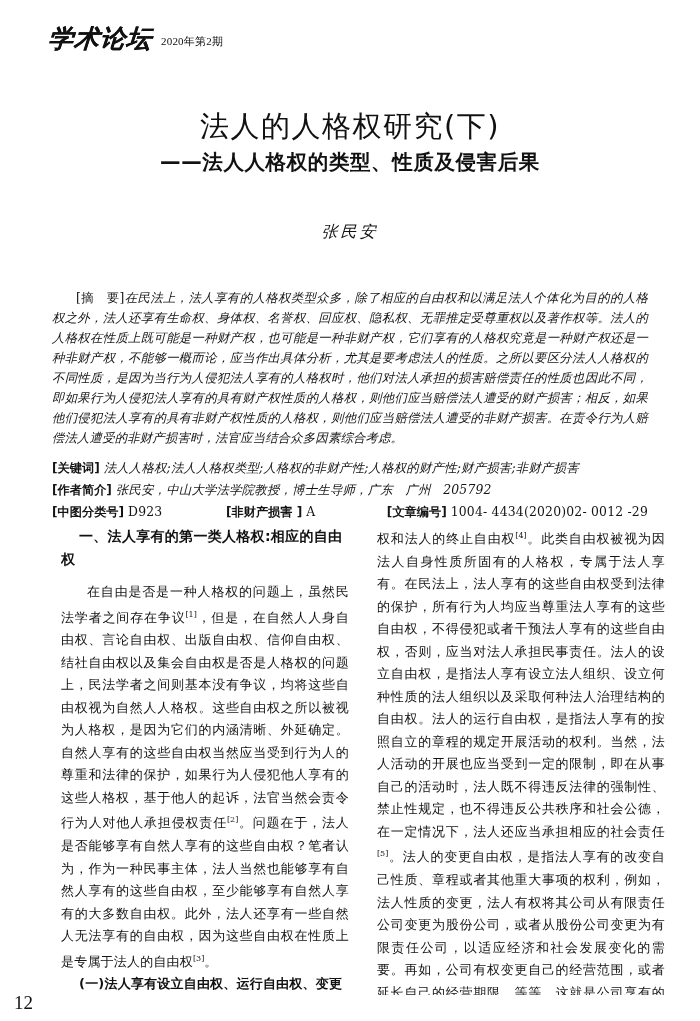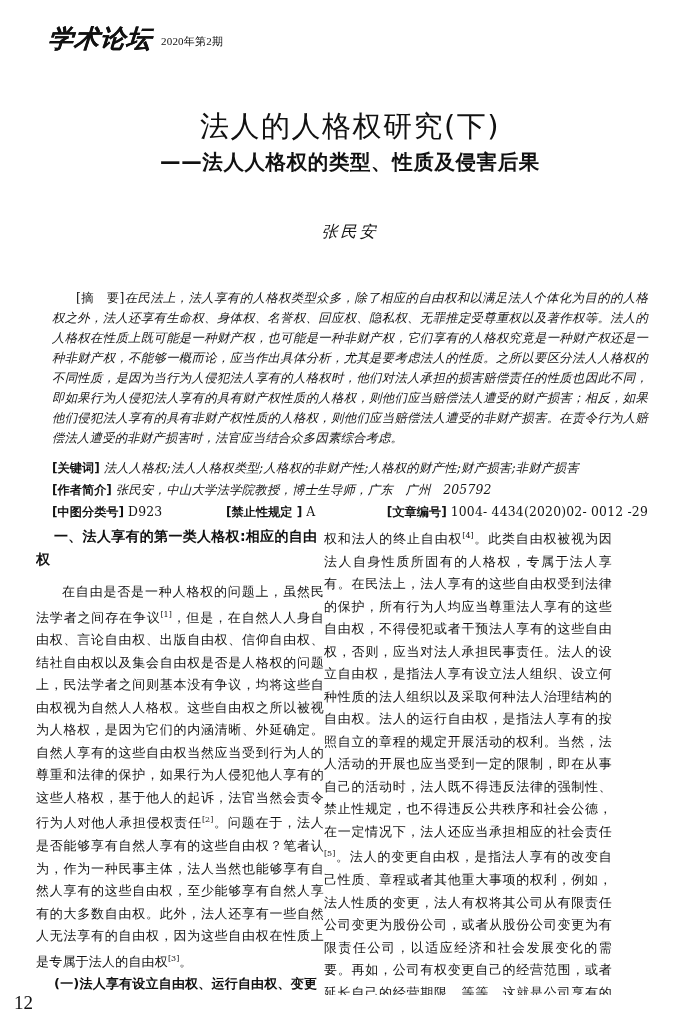--- a/index.html
+++ b/index.html
@@ -239,7 +239,7 @@
           <span class="val-roman">D923</span>
         </span>
         <span class="seg2">
-          <span class="lbl">[禁止性规定 ]</span>
+          <span class="lbl">[非财产损害 ]</span>
           <span class="val-roman">A</span>
         </span>
         <span class="seg3">

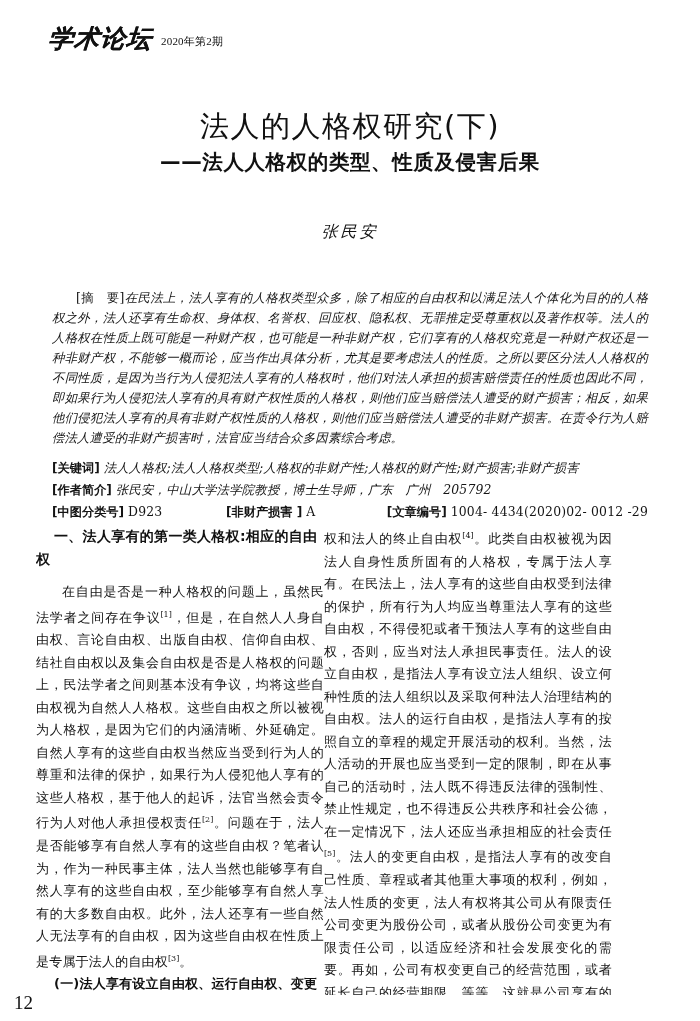--- a/index.html
+++ b/index.html
@@ -145,11 +145,12 @@
   
   .columns {
     position: absolute;
-    left: 36px;
+    left: 61px;
     top: 525px;
     width: 604px;
     height: 470px;
     display: flex;
+    gap: 28px;
   }
   .col {
     width: 288px;

